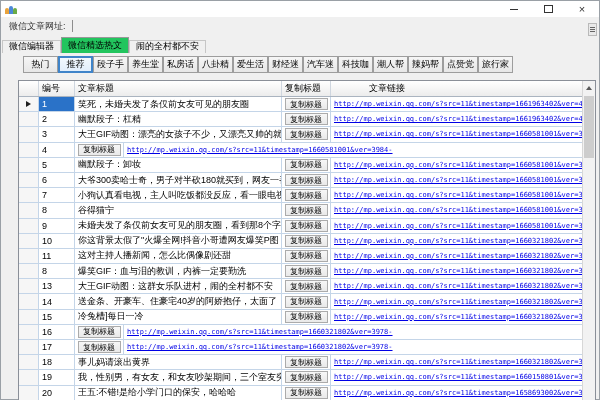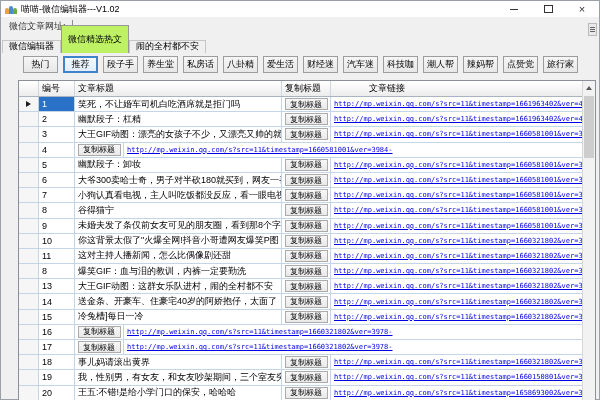--- a/index.html
+++ b/index.html
@@ -96,7 +96,6 @@
       <i class="p2"></i>
       <i class="p3"></i>
     </span>
-  <span class="title-text">喵喵-微信编辑器---V1.02</span>
   <div class="win-btns">
     <div class="win-btn">
         <span class="glyph-min"></span>

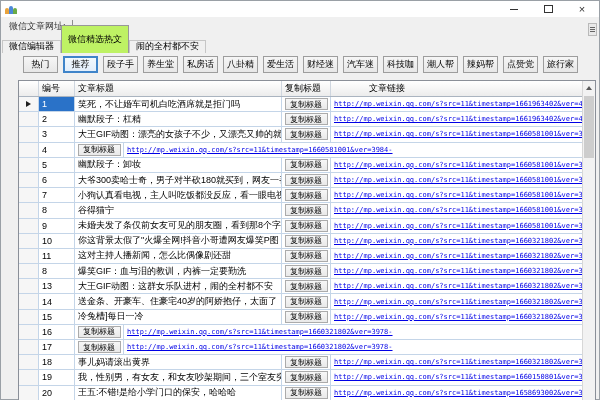--- a/index.html
+++ b/index.html
@@ -35,7 +35,7 @@
   .tabstrip{position:absolute;left:2px;top:37px;height:16px;display:flex;align-items:flex-end;z-index:2;}
   .tab{font-size:9px;color:#000;background:#f0f0f0;border:1px solid #c6c6c6;border-bottom:none;
        padding:1px 6px 2px 6px;height:13px;box-sizing:border-box;display:flex;align-items:center;}
-  .tab.sel{background:#bef264;border-color:#989898;height:28px;position:relative;z-index:3;}
+  .tab.sel{background:#22c55e;border-color:#989898;height:16px;position:relative;z-index:3;}
 
   
   .catrow{position:absolute;left:23px;top:56px;display:flex;gap:5px;font-family:Liberation Serif, serif;}

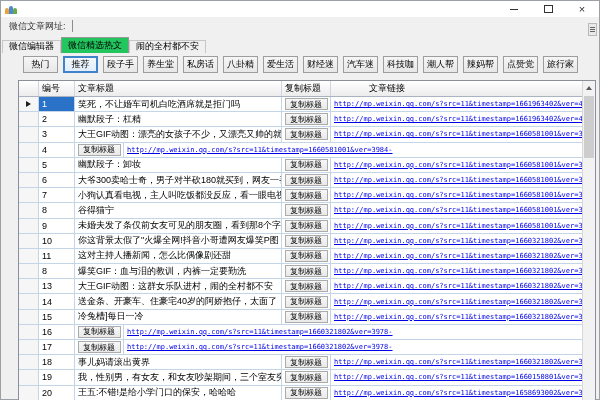--- a/index.html
+++ b/index.html
@@ -38,7 +38,7 @@
   .tab.sel{background:#22c55e;border-color:#989898;height:16px;position:relative;z-index:3;}
 
   
-  .catrow{position:absolute;left:23px;top:56px;display:flex;gap:5px;font-family:Liberation Serif, serif;}
+  .catrow{position:absolute;left:23px;top:56px;display:flex;font-family:Liberation Serif, serif;}
   .cat{width:35px;height:17px;box-sizing:border-box;font-size:9px;color:#000;
        background:linear-gradient(#f6f6f6,#e7e7e7);border:1px solid #9d9d9d;
        display:flex;align-items:center;justify-content:center;white-space:nowrap;}

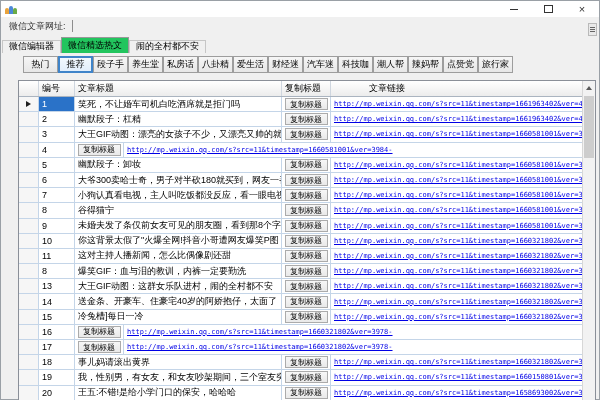--- a/index.html
+++ b/index.html
@@ -156,7 +156,7 @@
           <span class="arrow"></span>
         </div>
         <div class="cell numcell sel">1</div>
-        <div class="cell titlecell">笑死，不让婚车司机白吃酒席就是拒门吗</div>
+        <div class="cell titlecell">笑死，未婚夫发了条仅前女友可见的朋友圈</div>
         <div class="cell copycell">
           <button class="copy-btn">复制标题</button>
         </div>

